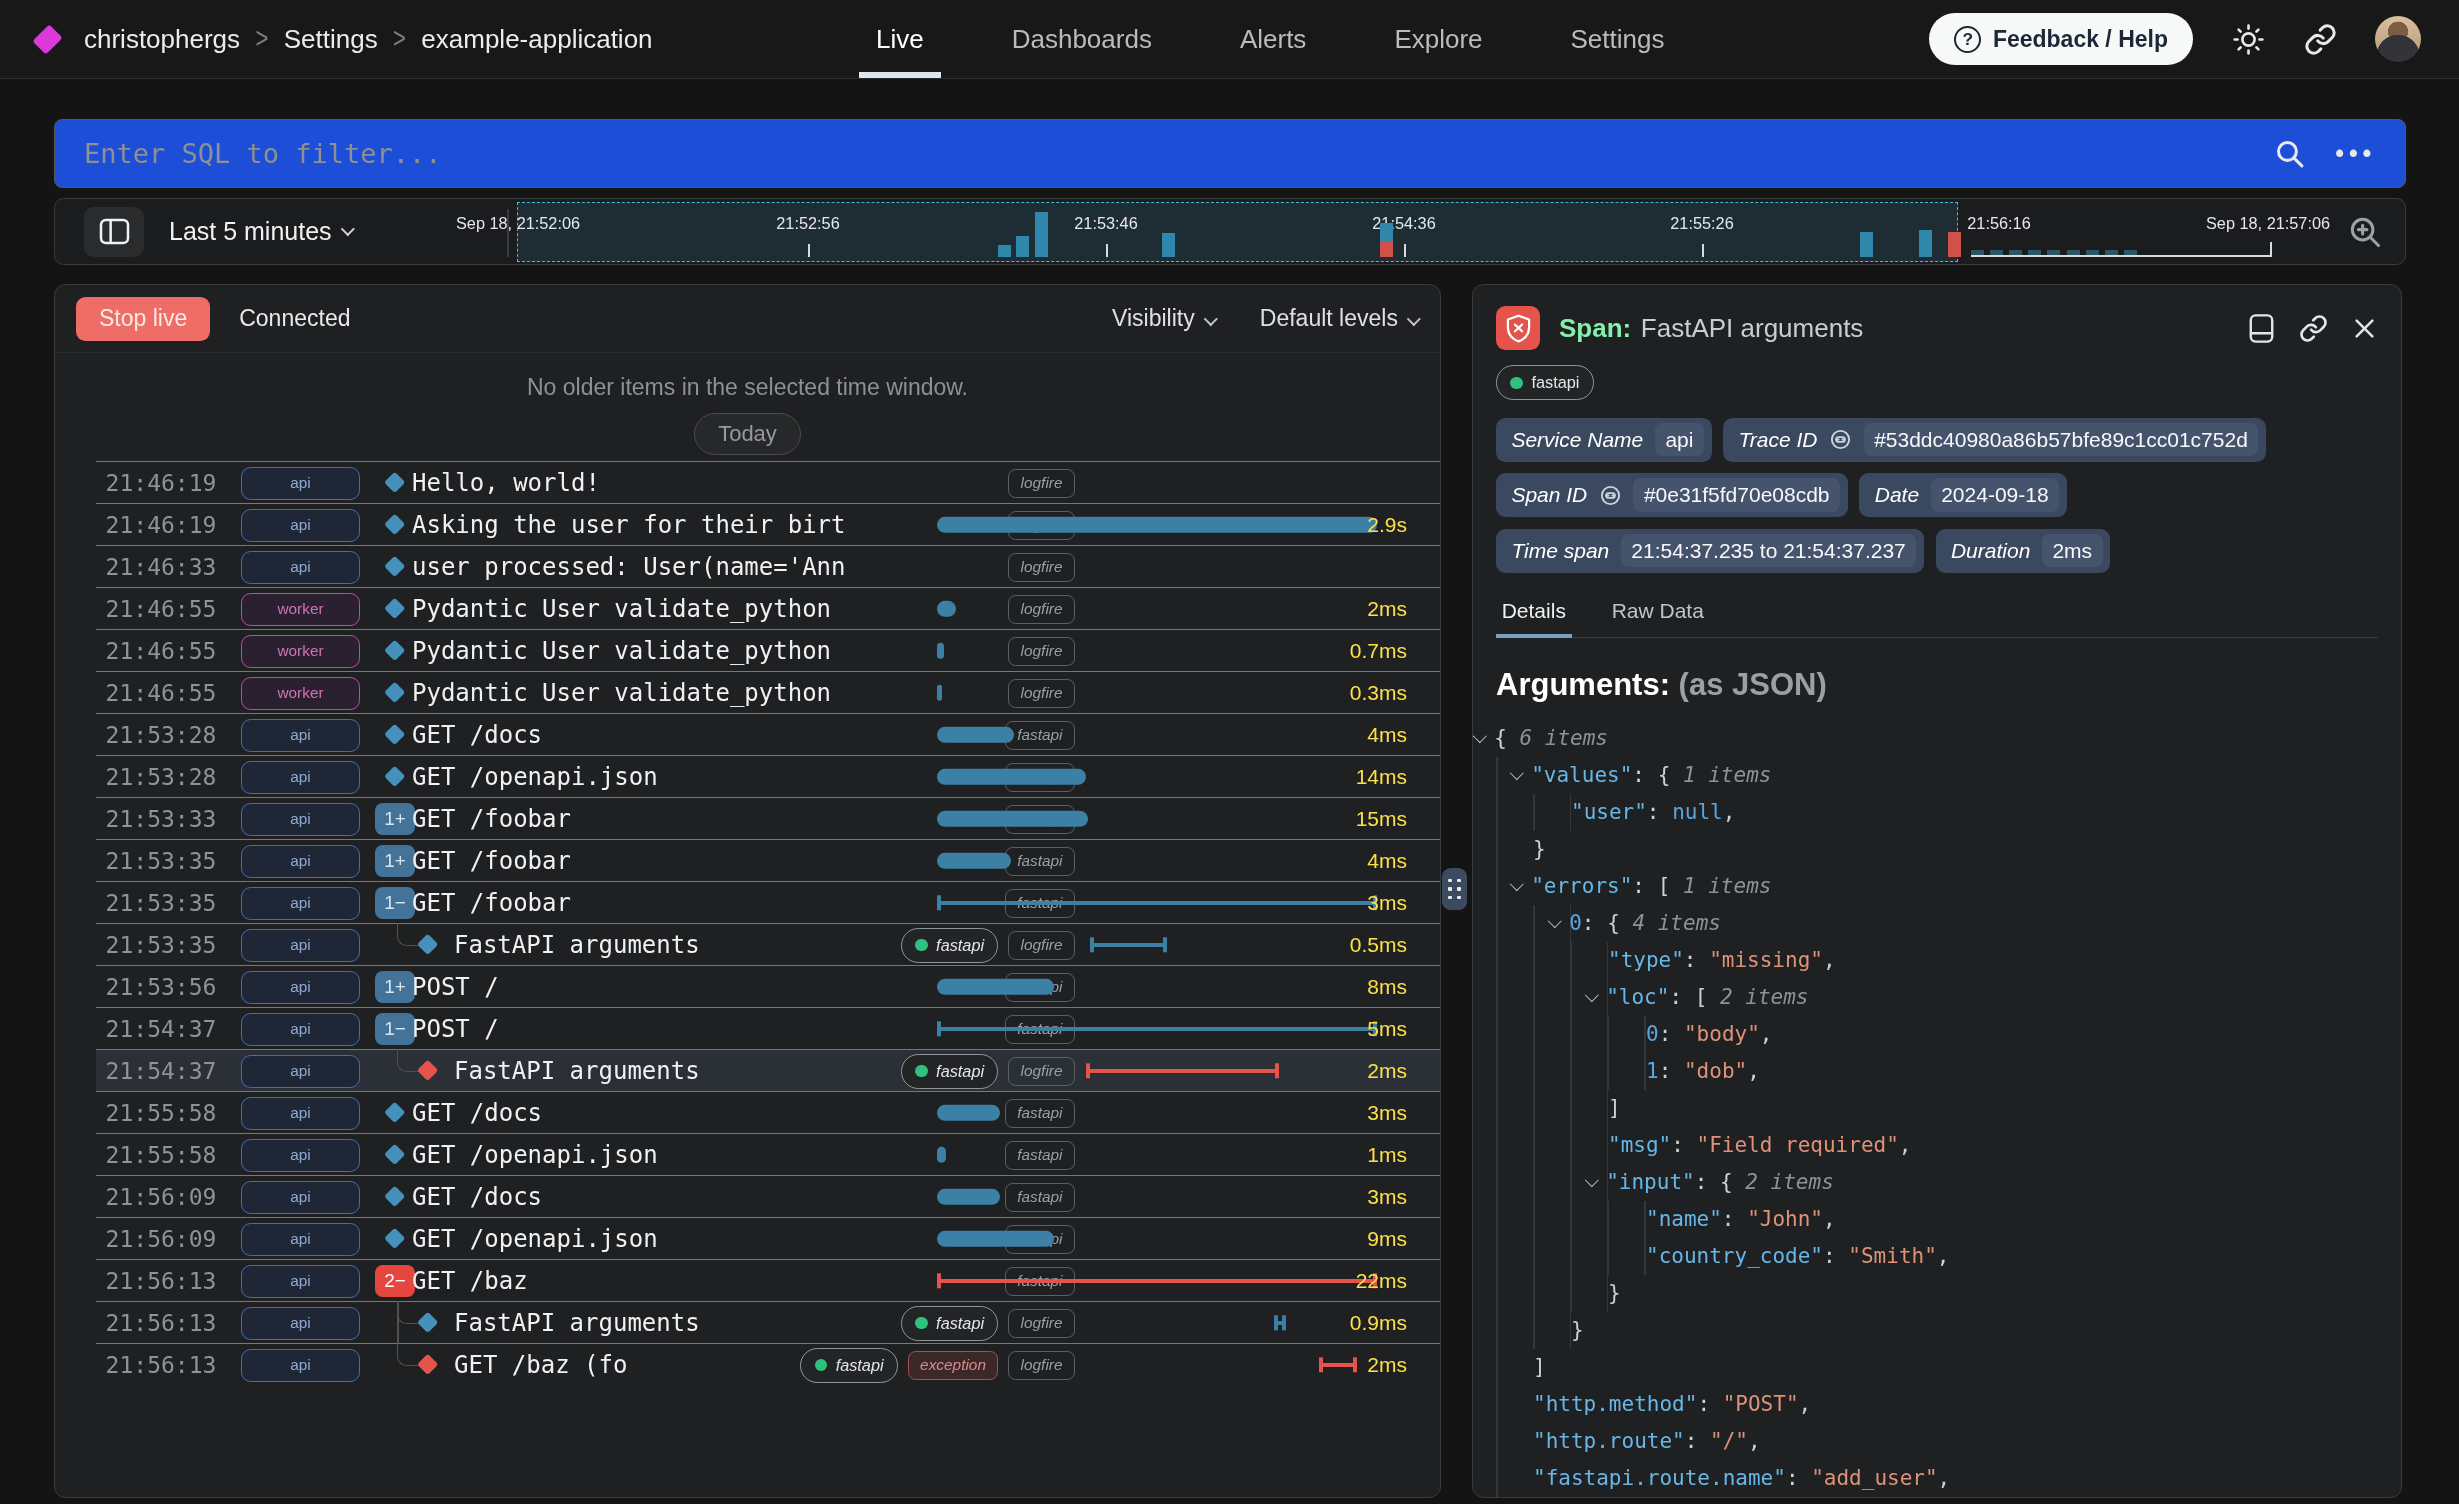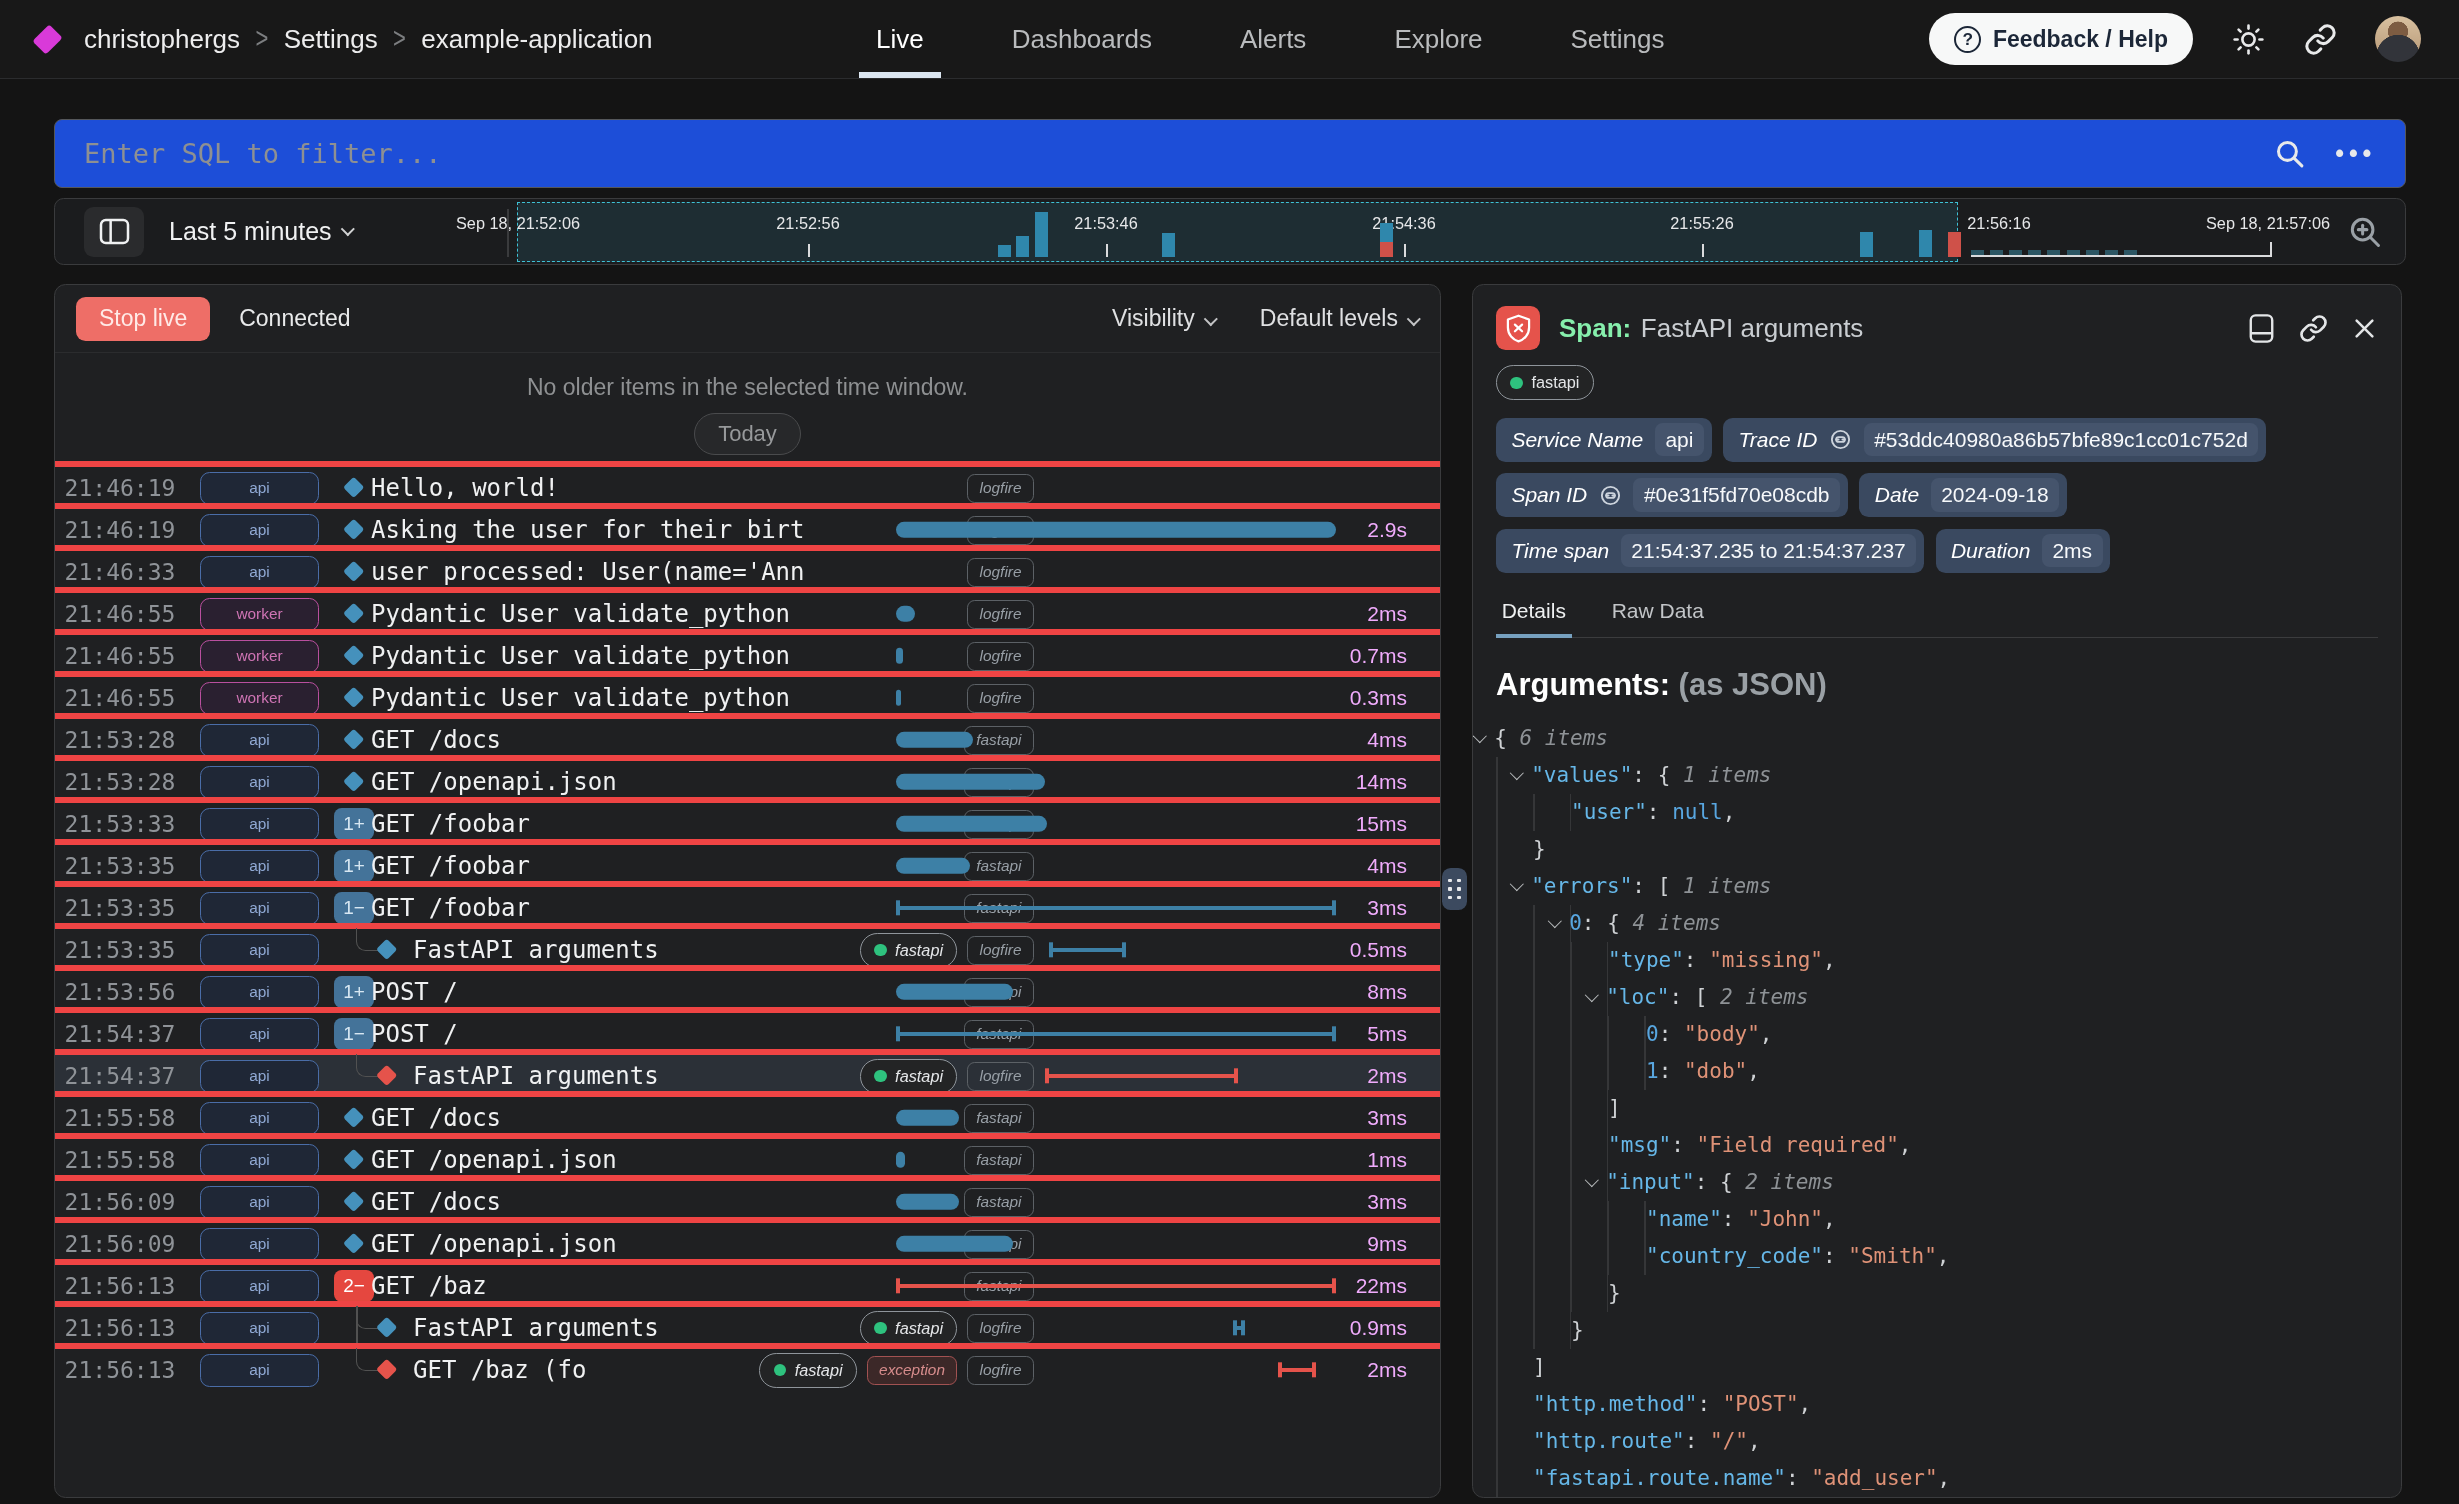--- a/index.html
+++ b/index.html
@@ -81,7 +81,7 @@
                background:#27282a; color:#97999b; font-size:22px; display:flex; align-items:center; }
 
   
-  .trow { position:relative; height:42px; border-top:6px solid #ef4444; }
+  .trow { position:relative; height:42px; border-top:1px solid #ef4444;margin-left:41px; }
   .trow.selected { background:#2b3037; }
   .t-time { position:absolute; left:9.6px; line-height:42px; font-family:"DejaVu Sans Mono",monospace;
             font-size:23px; color:#8f9398; }

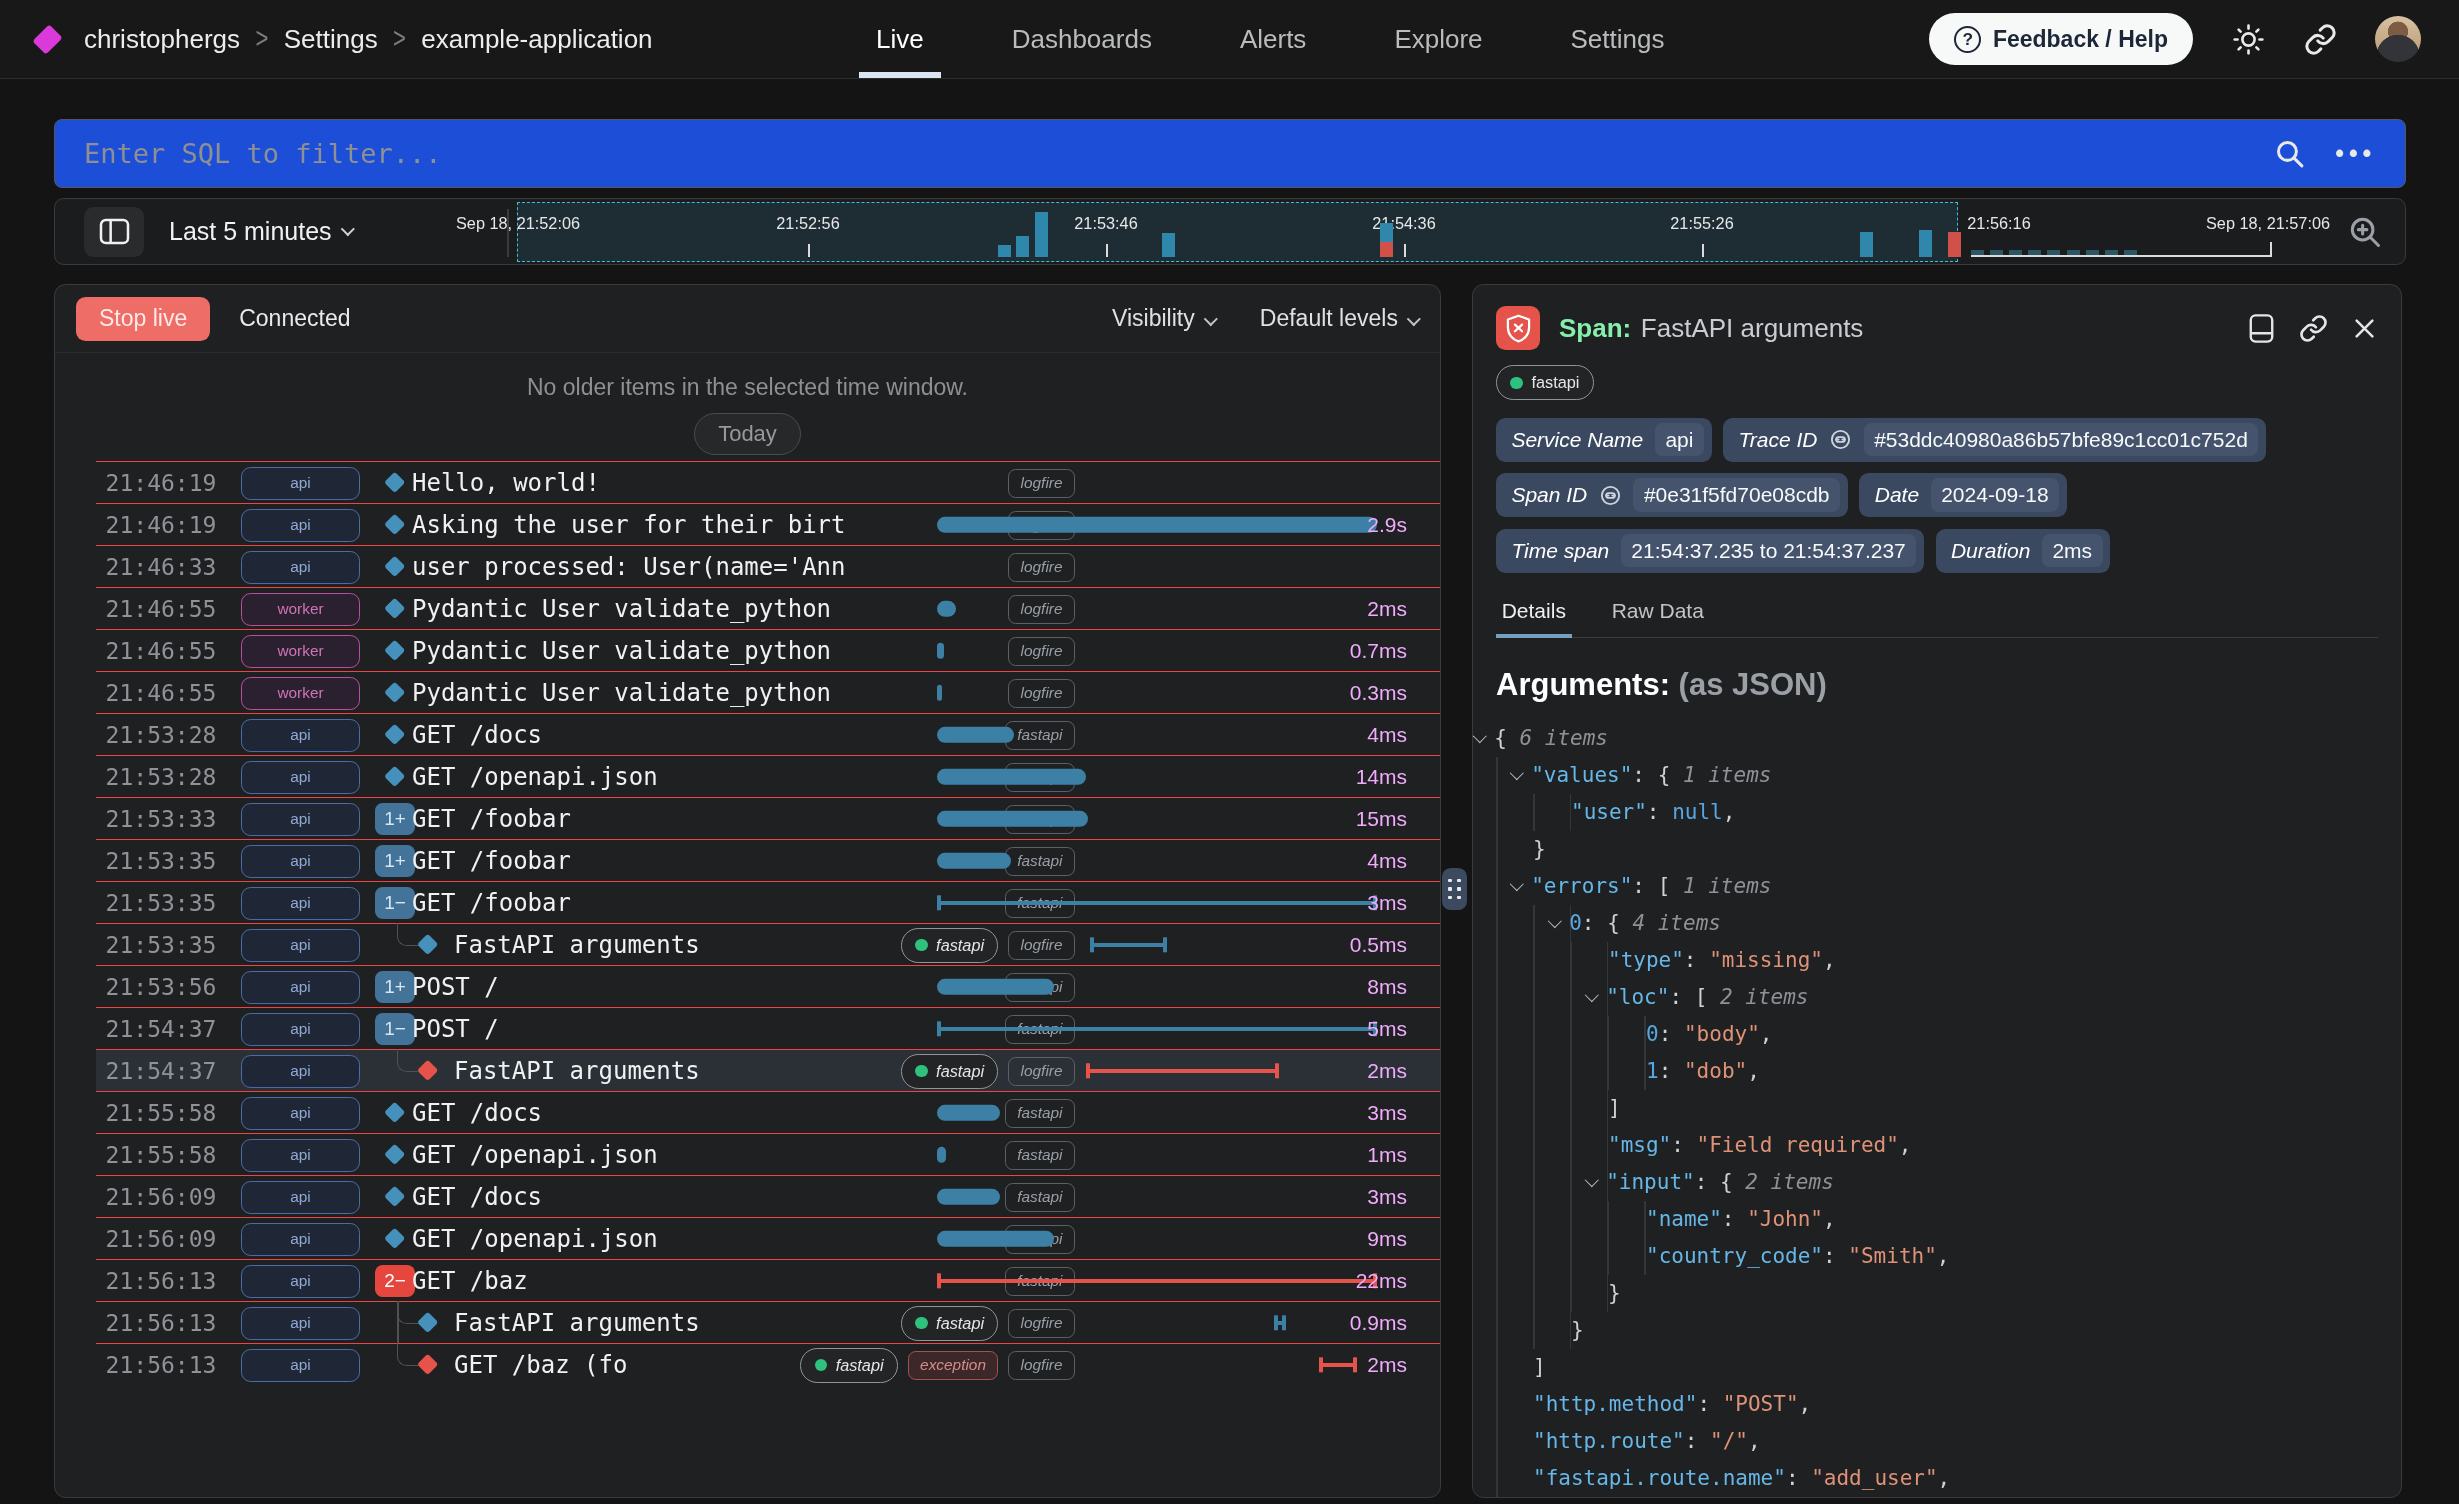--- a/index.html
+++ b/index.html
@@ -119,7 +119,7 @@
   .bar-bracket.red { border-left-color:#e5534b; border-right-color:#e5534b;
                  background:linear-gradient(to bottom, rgba(0,0,0,0) 0 5.8px, #e5534b 5.8px 9.6px, rgba(0,0,0,0) 9.6px); }
   .t-dur { position:absolute; right:33px; top:0; width:134px; text-align:right; line-height:42px;
-           font-size:21px; color:#f0abfc; }
+           font-size:21px; color:#fde047; }
 
   
   .dp-head { display:flex; align-items:center; gap:19px; }

